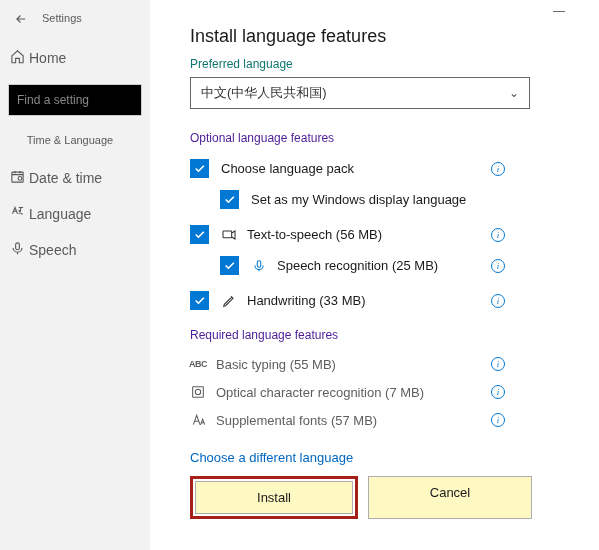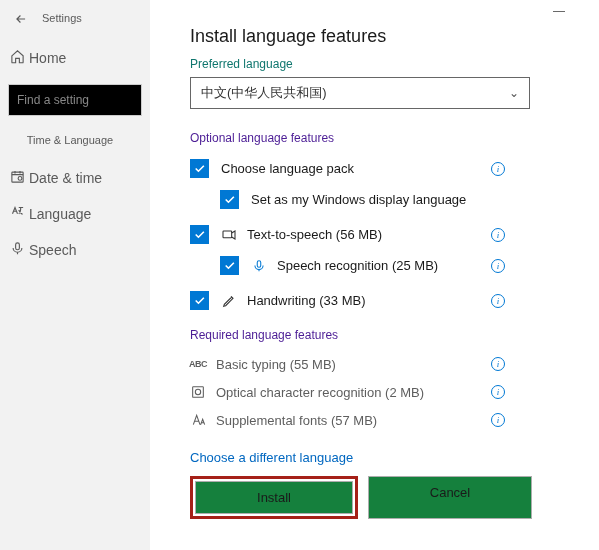--- a/index.html
+++ b/index.html
@@ -206,7 +206,7 @@
           <circle cx="12" cy="12" r="4"></circle>
         </svg>
       </span>
-    <span class="label">Optical character recognition (2 MB)</span>
+    <span class="label">Optical character recognition (7 MB)</span>
     <span class="info">
         <span class="info-circle">i</span>
       </span>

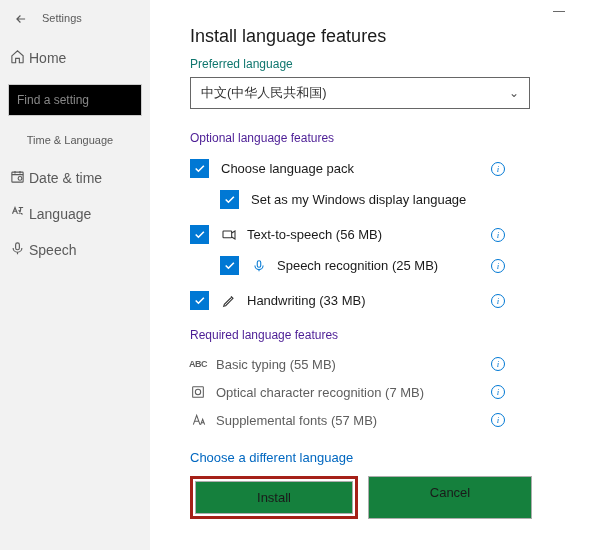--- a/index.html
+++ b/index.html
@@ -40,7 +40,7 @@
   
   .link { color: #0067c0; font-size: 13px; margin-top: 10px; display: inline-block; }
   .buttons { display: flex; gap: 10px; margin-top: 10px; }
-  .btn { flex:1; max-width:164px; padding: 8px 0; text-align: center; background: #15803d; border: 1px solid #adadad; font-size: 13px; color: #1a1a1a; cursor: pointer; }
+  .btn { flex:1; max-width:164px; padding: 8px 0; text-align: center; background: #fef9c3; border: 1px solid #adadad; font-size: 13px; color: #1a1a1a; cursor: pointer; }
   .btn-wrap-highlight { border: 3px solid #a52018; padding:2px; display:inline-block; }
   
   .toolbar-icons { position: absolute; right: 22px; top: 338px; display: flex; flex-direction: row; gap: 12px; color: #5a5a5a; }

